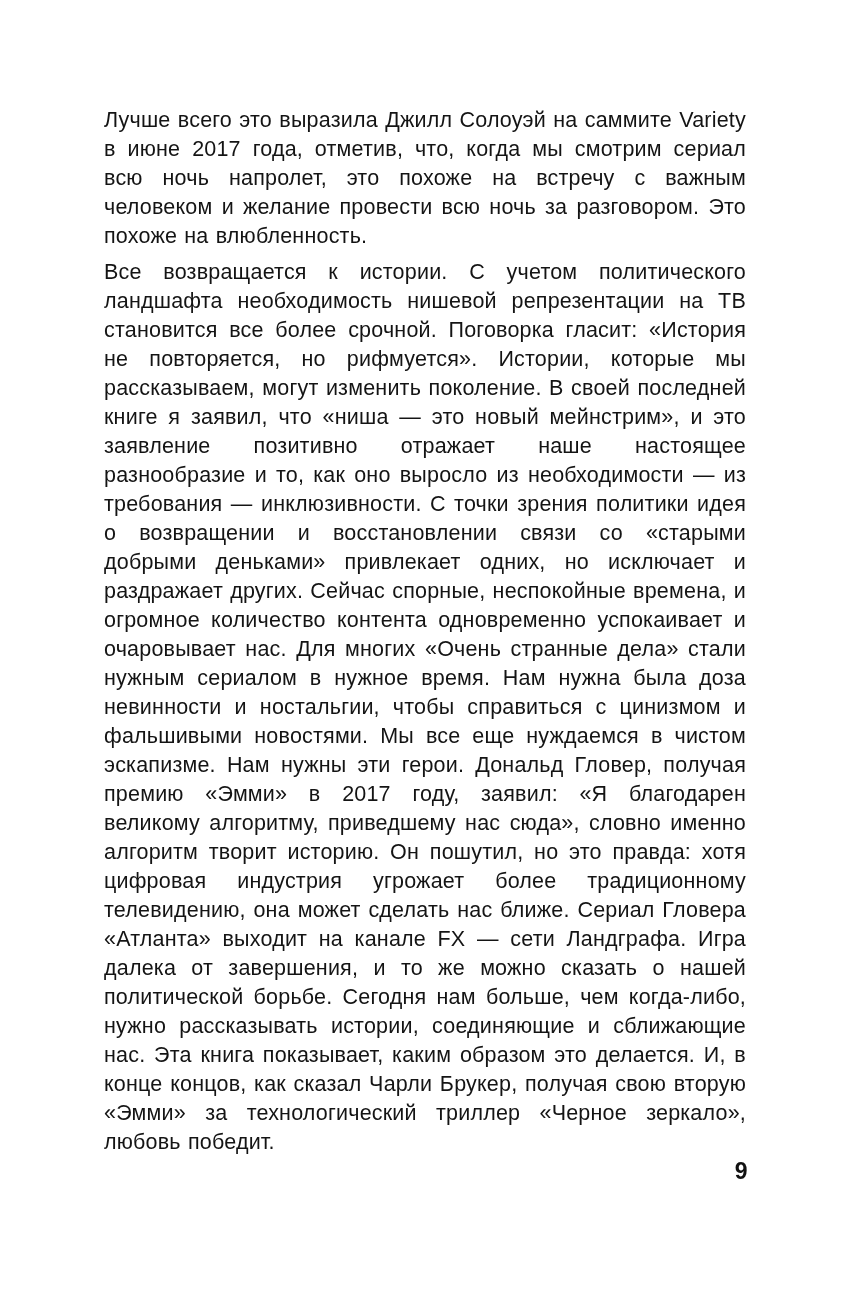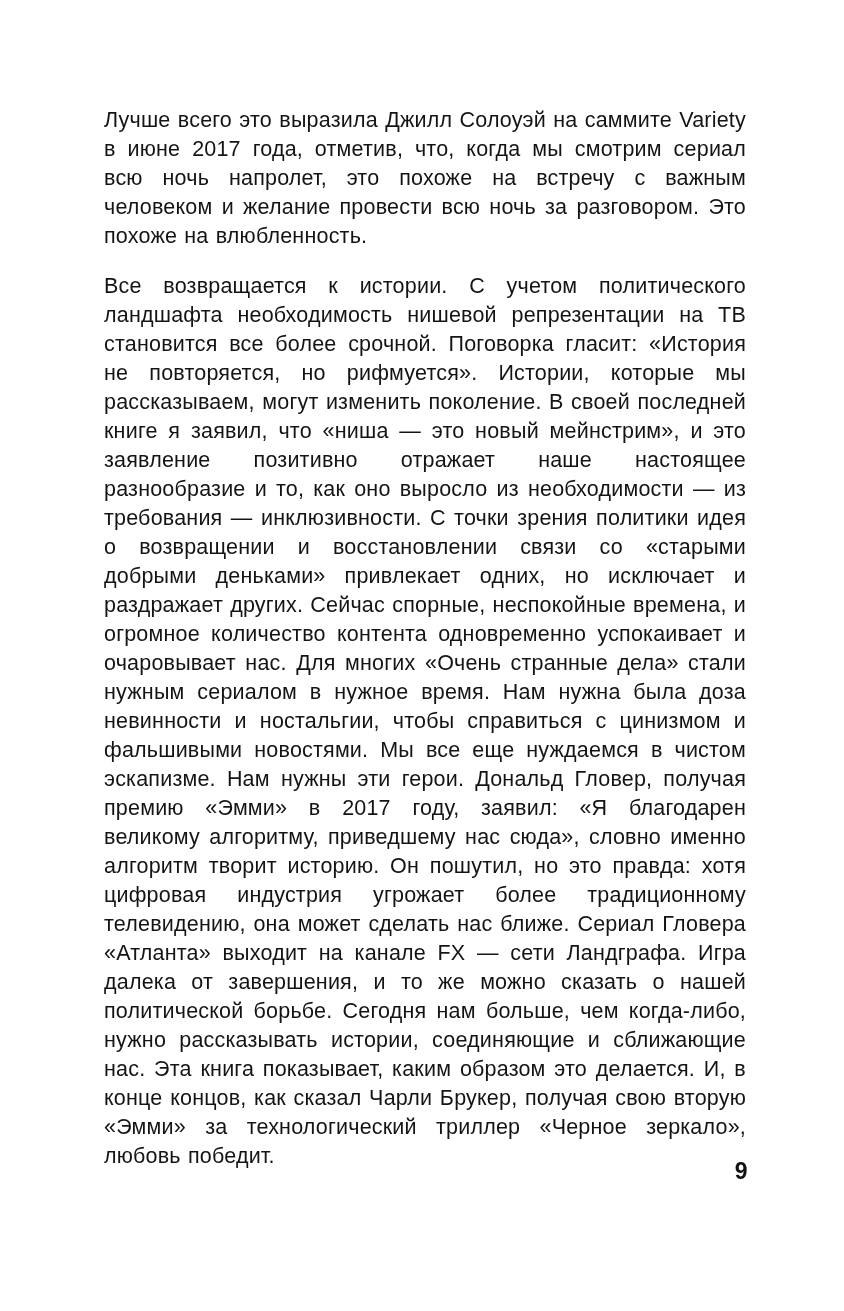--- a/index.html
+++ b/index.html
@@ -35,7 +35,7 @@
     color: #141414;
   }
   .text-block p + p {
-    margin-top: 21px;
+    margin-top: 7px;
   }
   .page-number {
     position: absolute;

